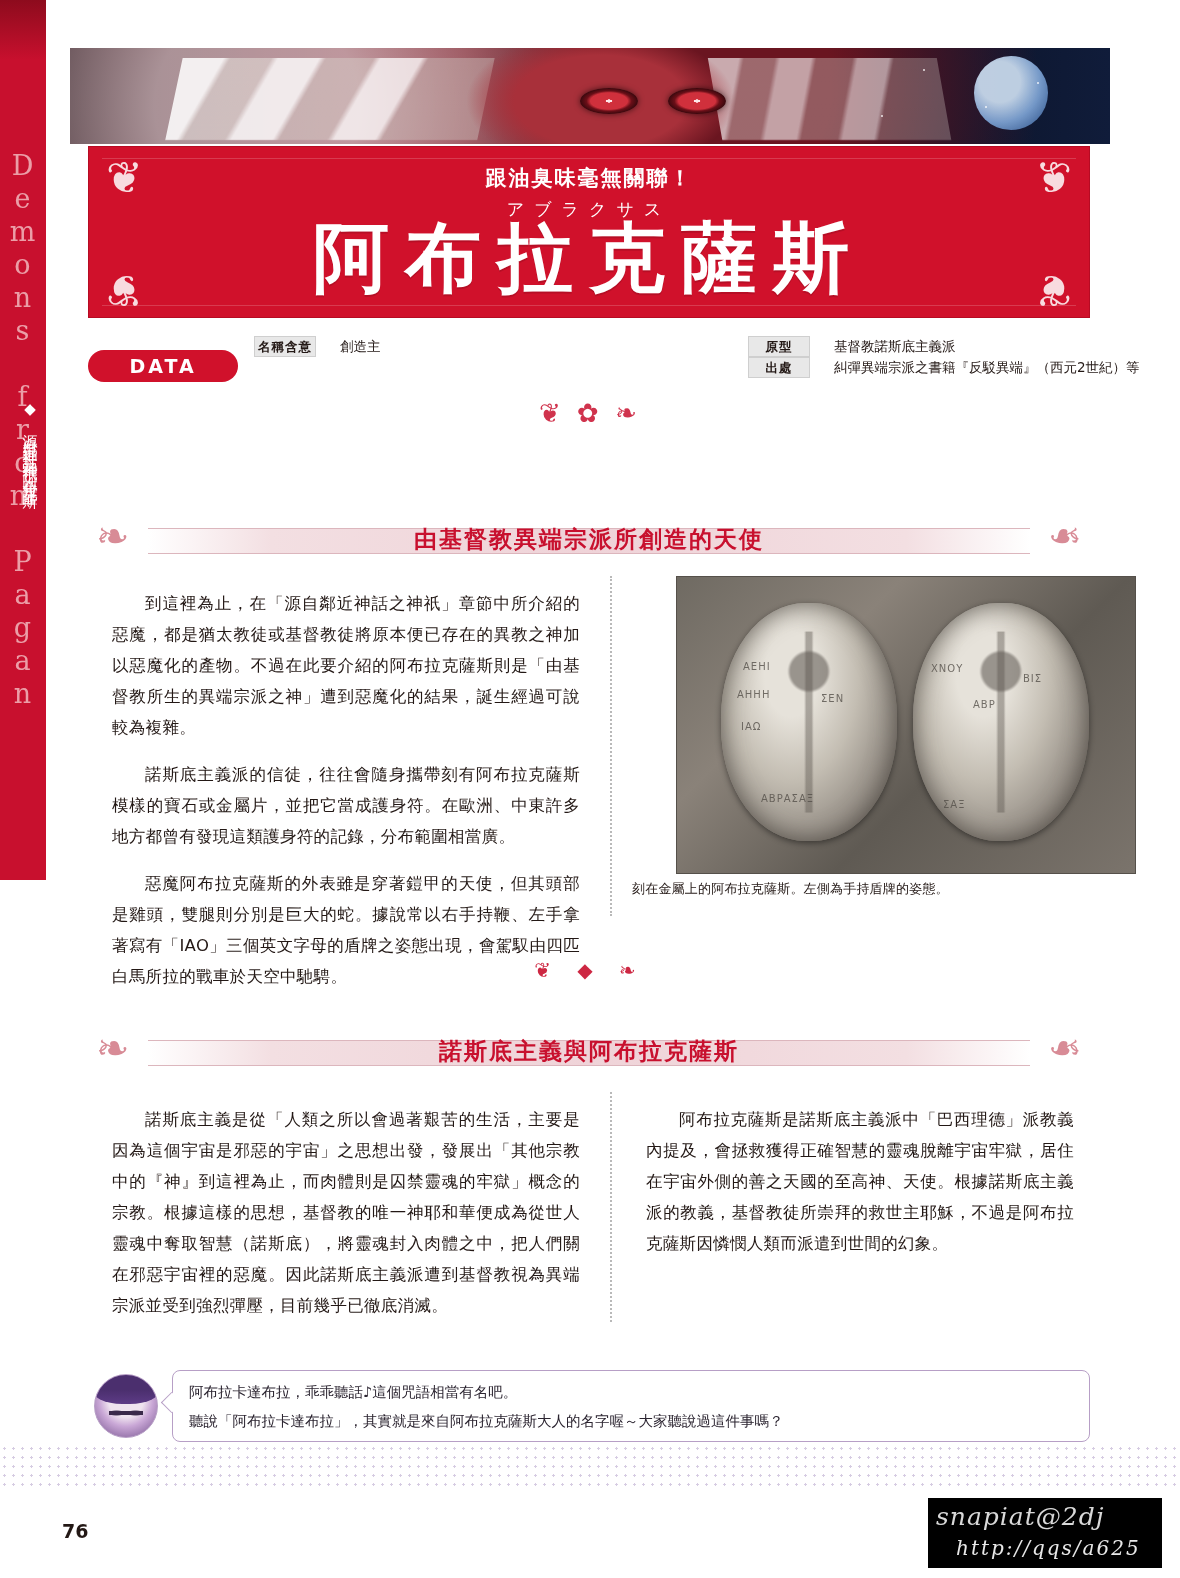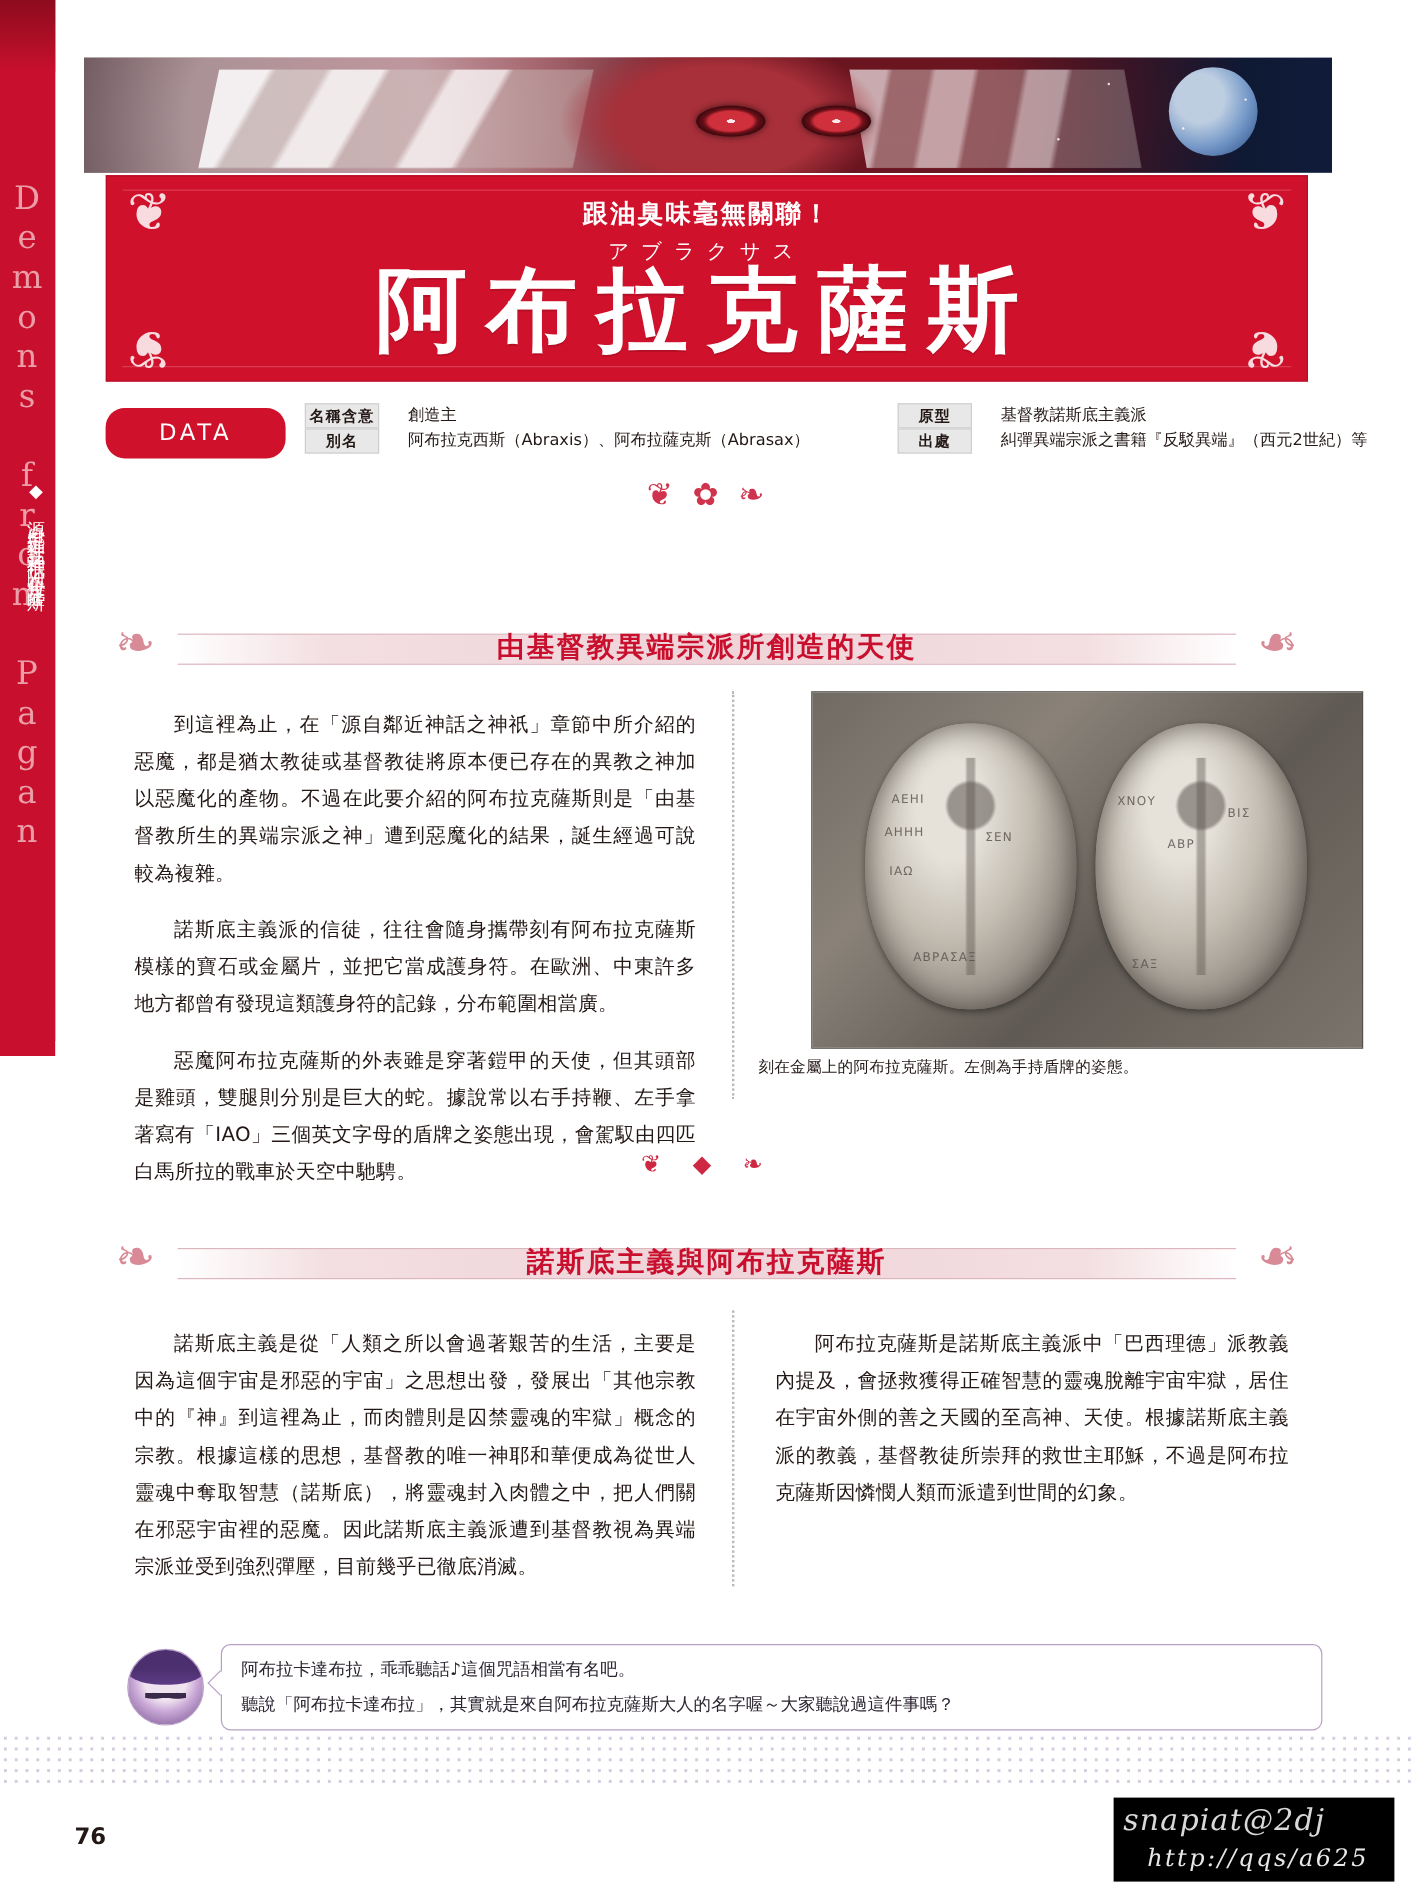--- a/index.html
+++ b/index.html
@@ -110,9 +110,9 @@
   
   .data-wrap{position:absolute;left:88px;top:336px;width:1002px;height:44px;}
   .data-tag{
-    position:absolute;left:0;top:4px;width:150px;height:42px;
+    position:absolute;left:0;top:14px;width:150px;height:32px;
     background:#d0112b;border-radius:16px;
-    color:#fff;font-size:19px;font-weight:normal;letter-spacing:3px;
+    color:#fff;font-size:19px;font-weight:bold;letter-spacing:3px;
     display:flex;align-items:center;justify-content:center;
   }
   .data-col{position:absolute;top:0;font-size:13.5px;line-height:21px;}

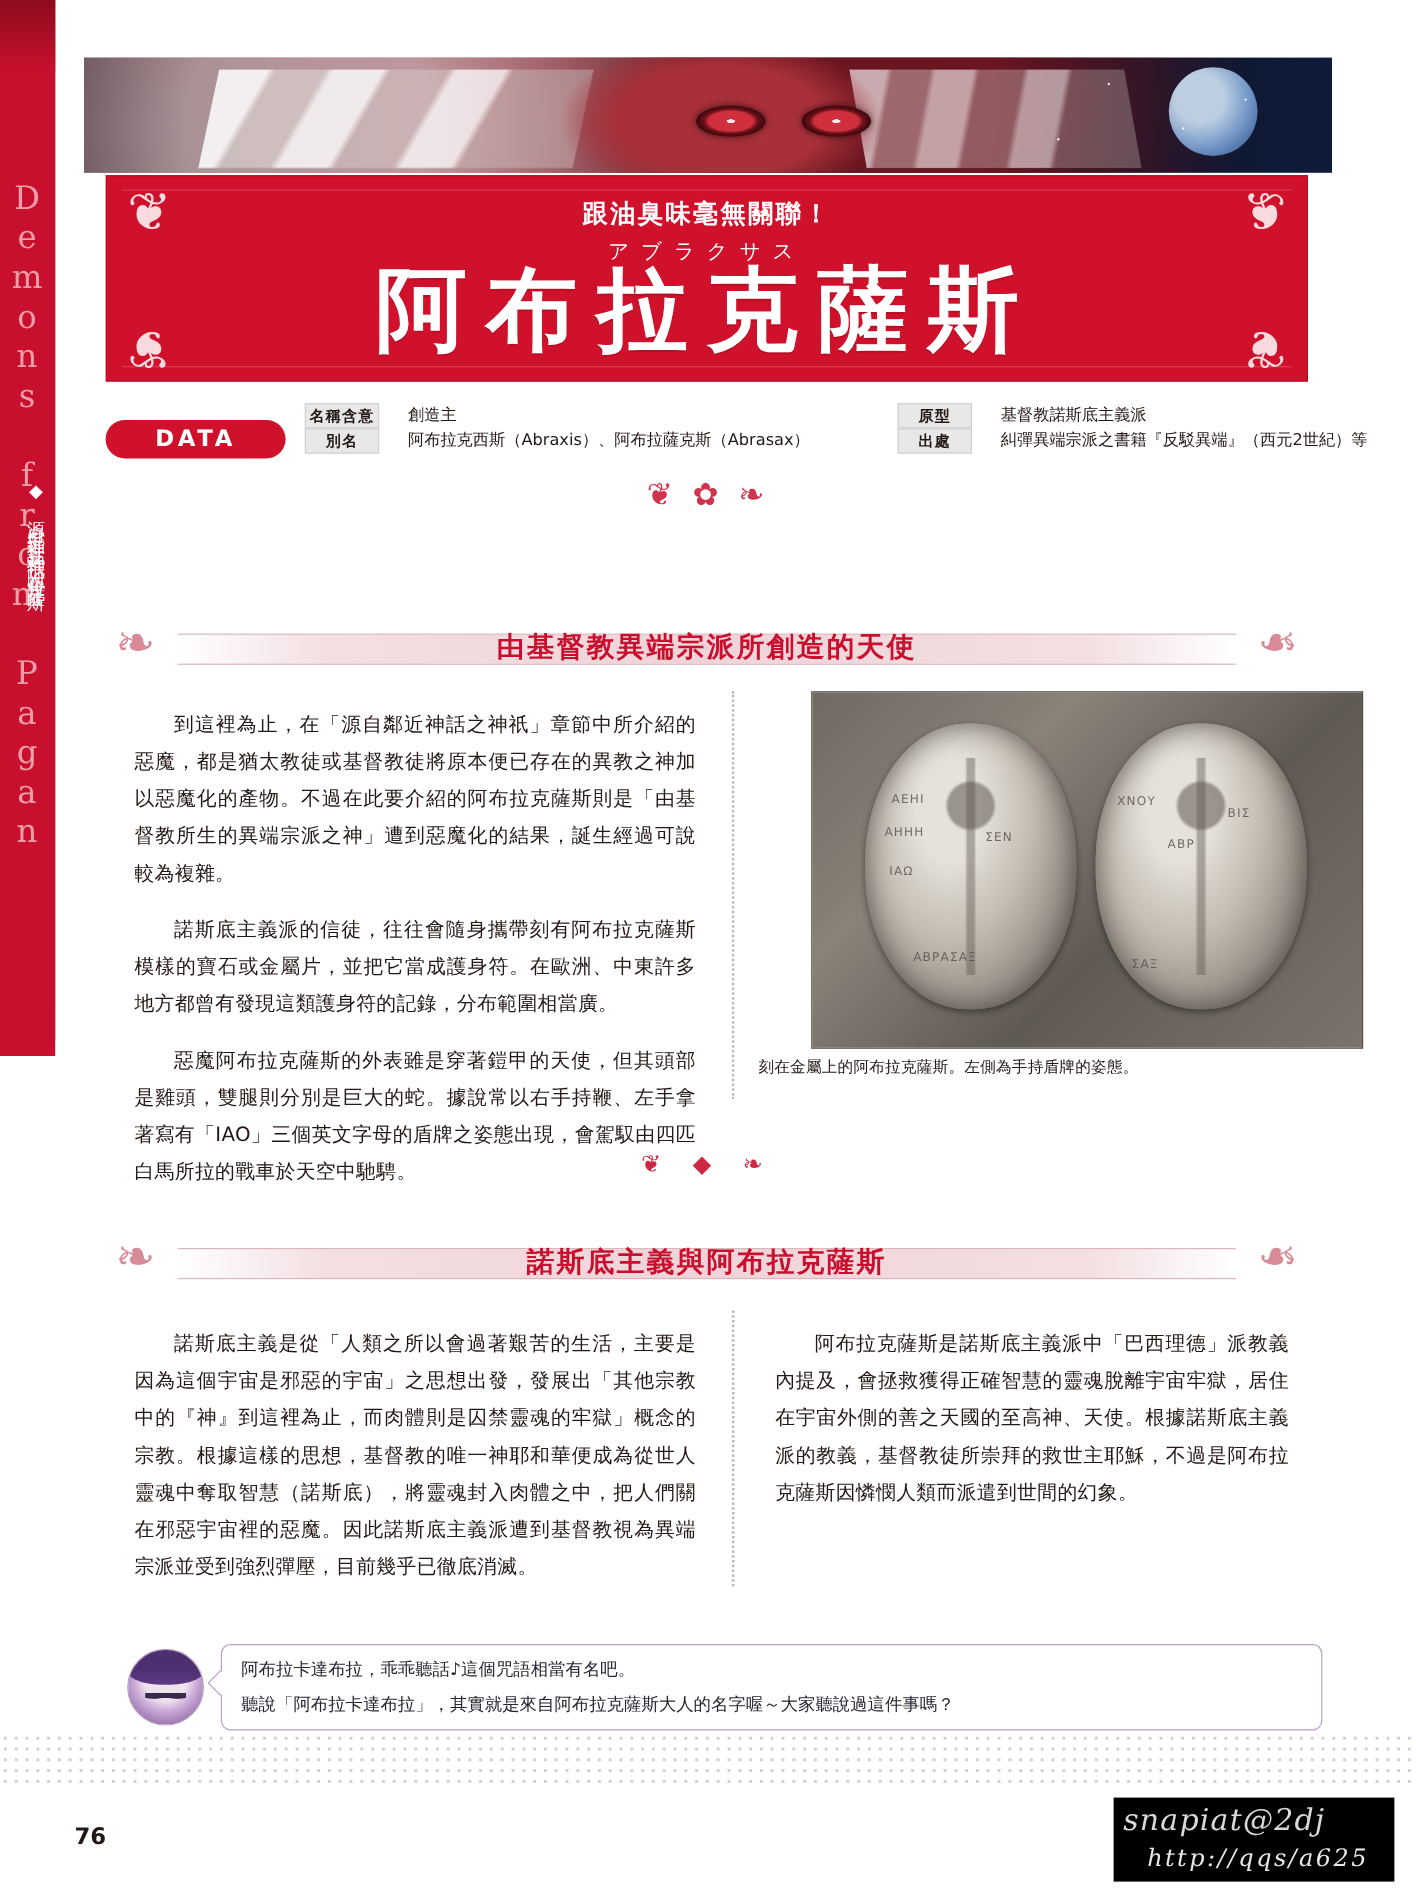--- a/index.html
+++ b/index.html
@@ -291,10 +291,6 @@
       <span class="data-key">名稱含意</span>
       <span class="data-val">創造主</span>
     </div>
-    <div class="data-line">
-      <span class="data-key">別名</span>
-      <span class="data-val">阿布拉克西斯（Abraxis）、阿布拉薩克斯（Abrasax）</span>
-    </div>
   </div>
 
   <div class="data-col right">

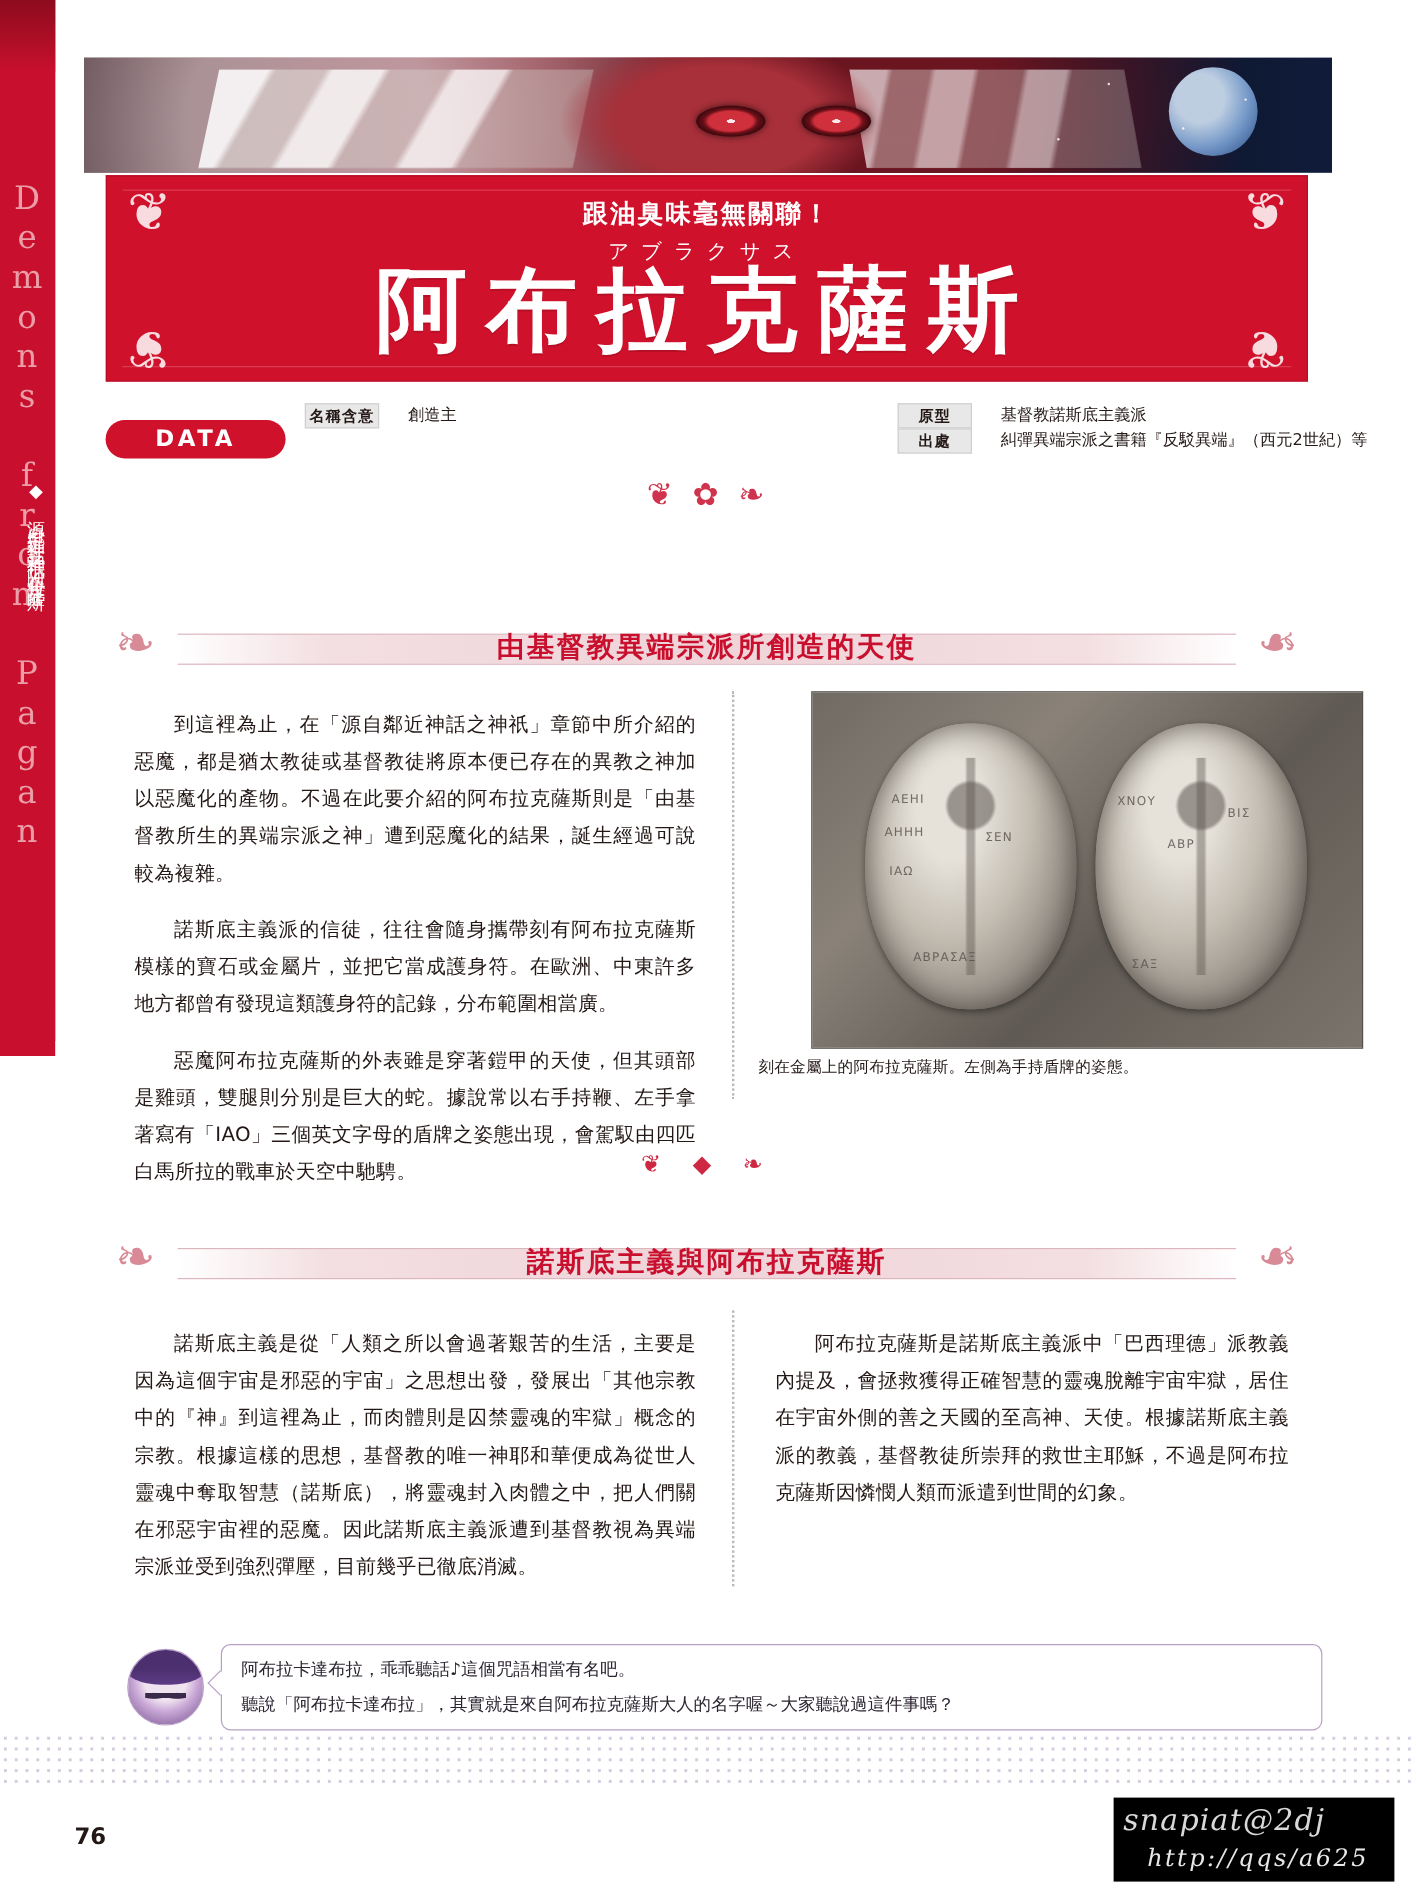--- a/index.html
+++ b/index.html
@@ -194,7 +194,7 @@
 
   
   .chat{
-    position:absolute;left:100px;top:1370px;width:1002px;height:72px;
+    position:absolute;left:88px;top:1370px;width:1002px;height:72px;
   }
   .chat .avatar{
     position:absolute;left:6px;top:4px;width:62px;height:62px;border-radius:50%;

